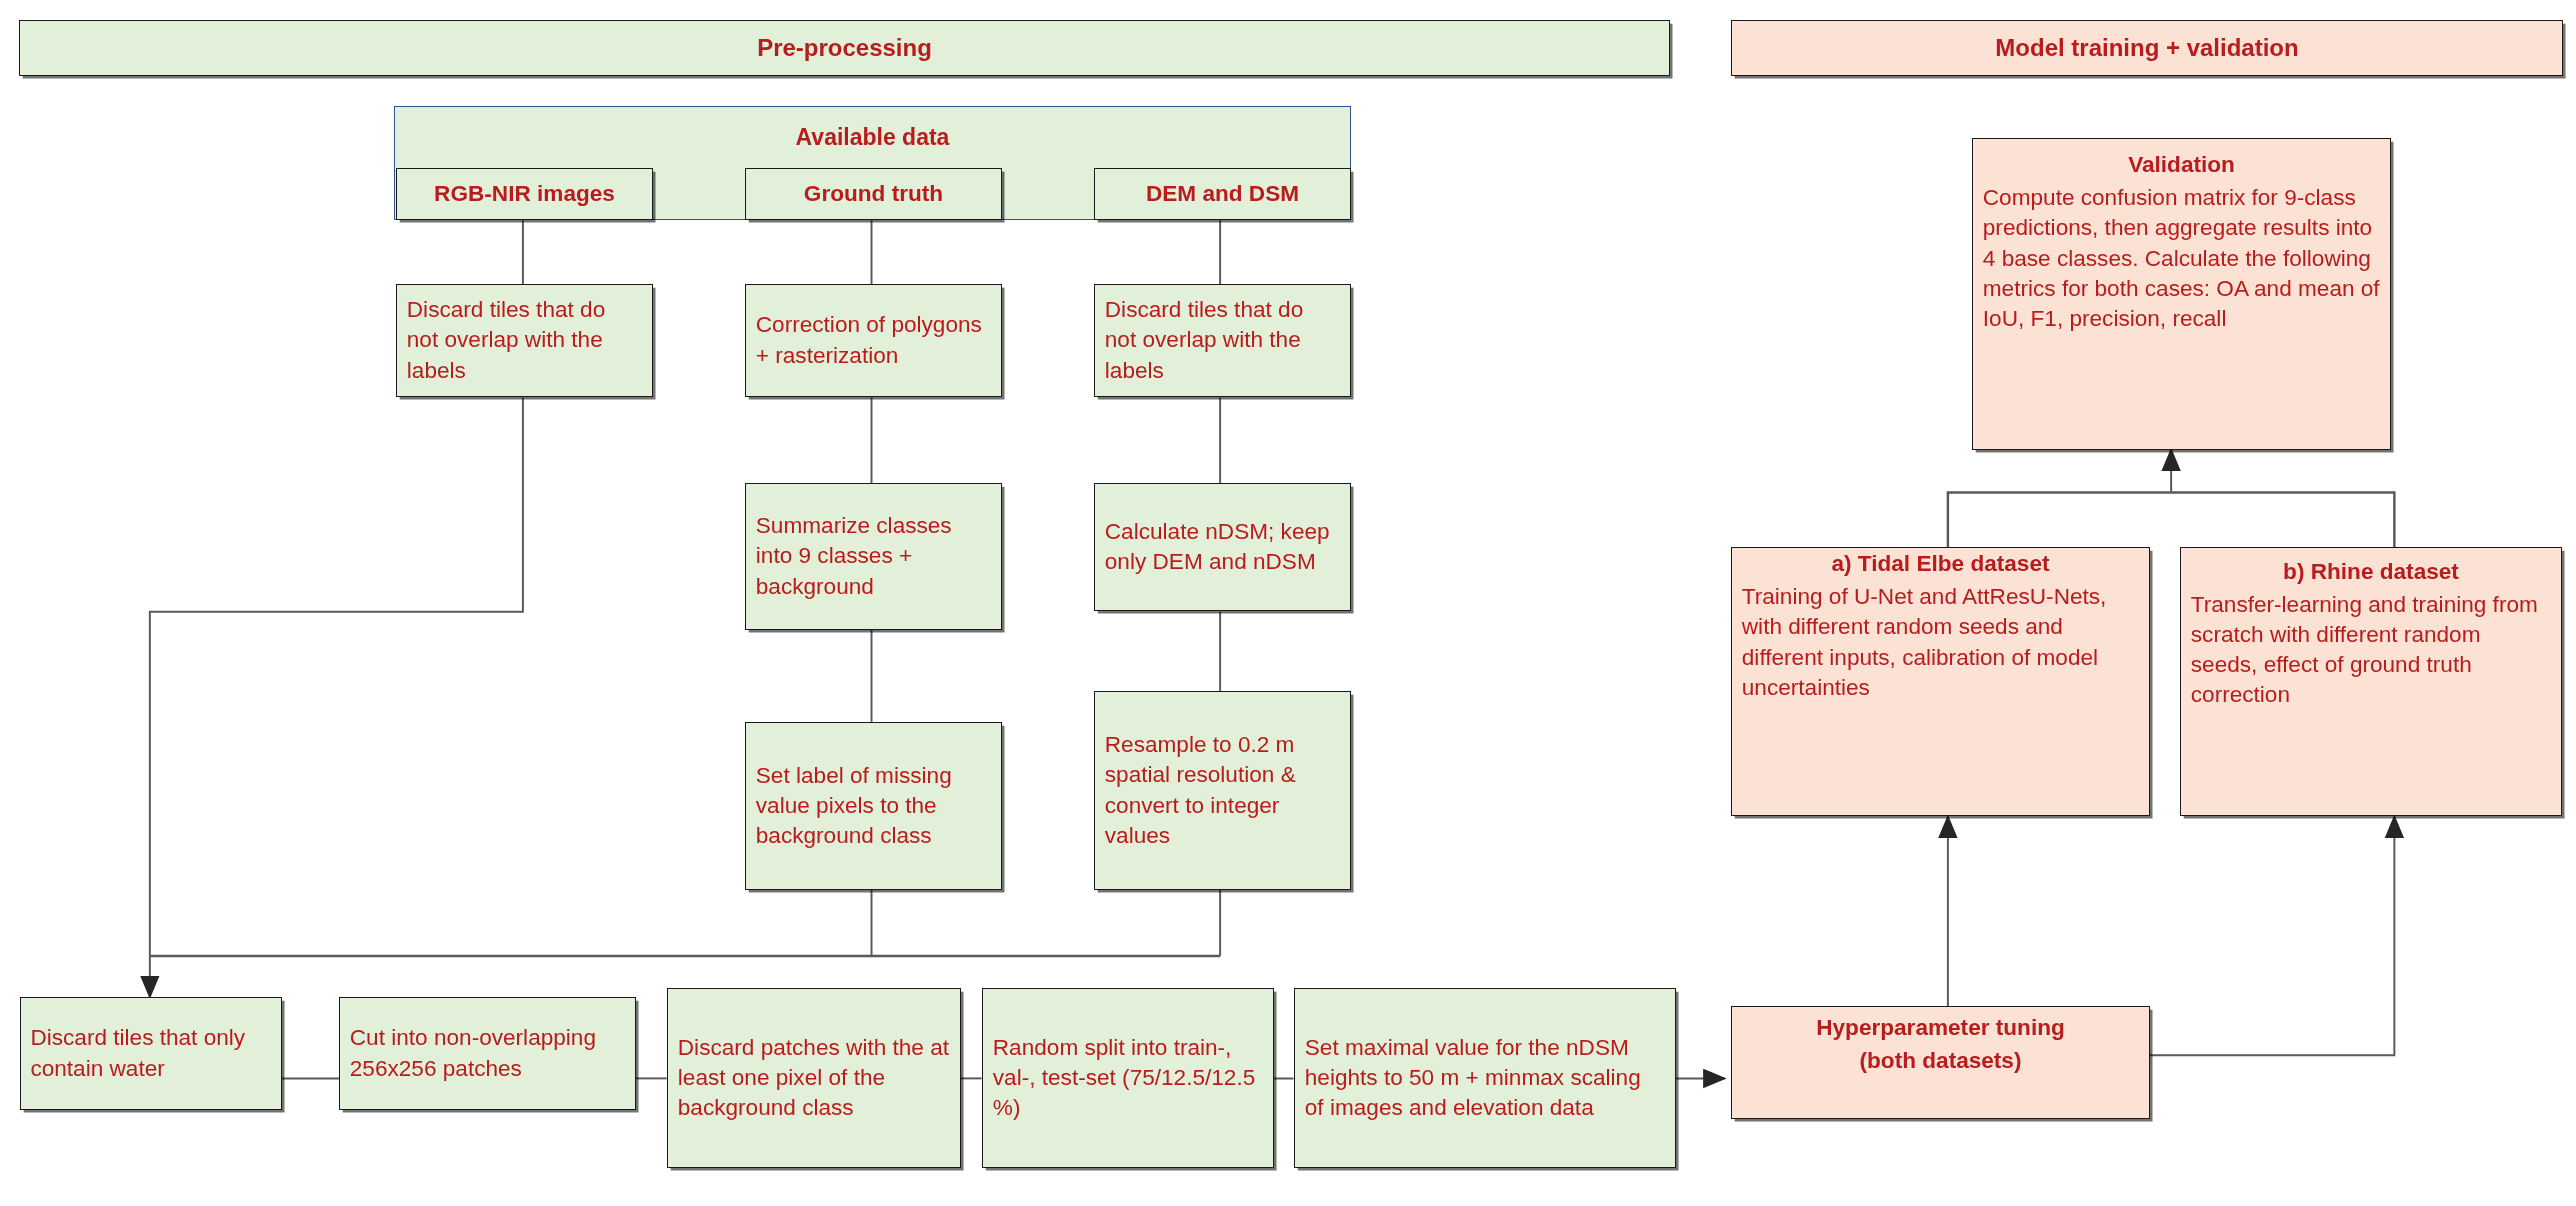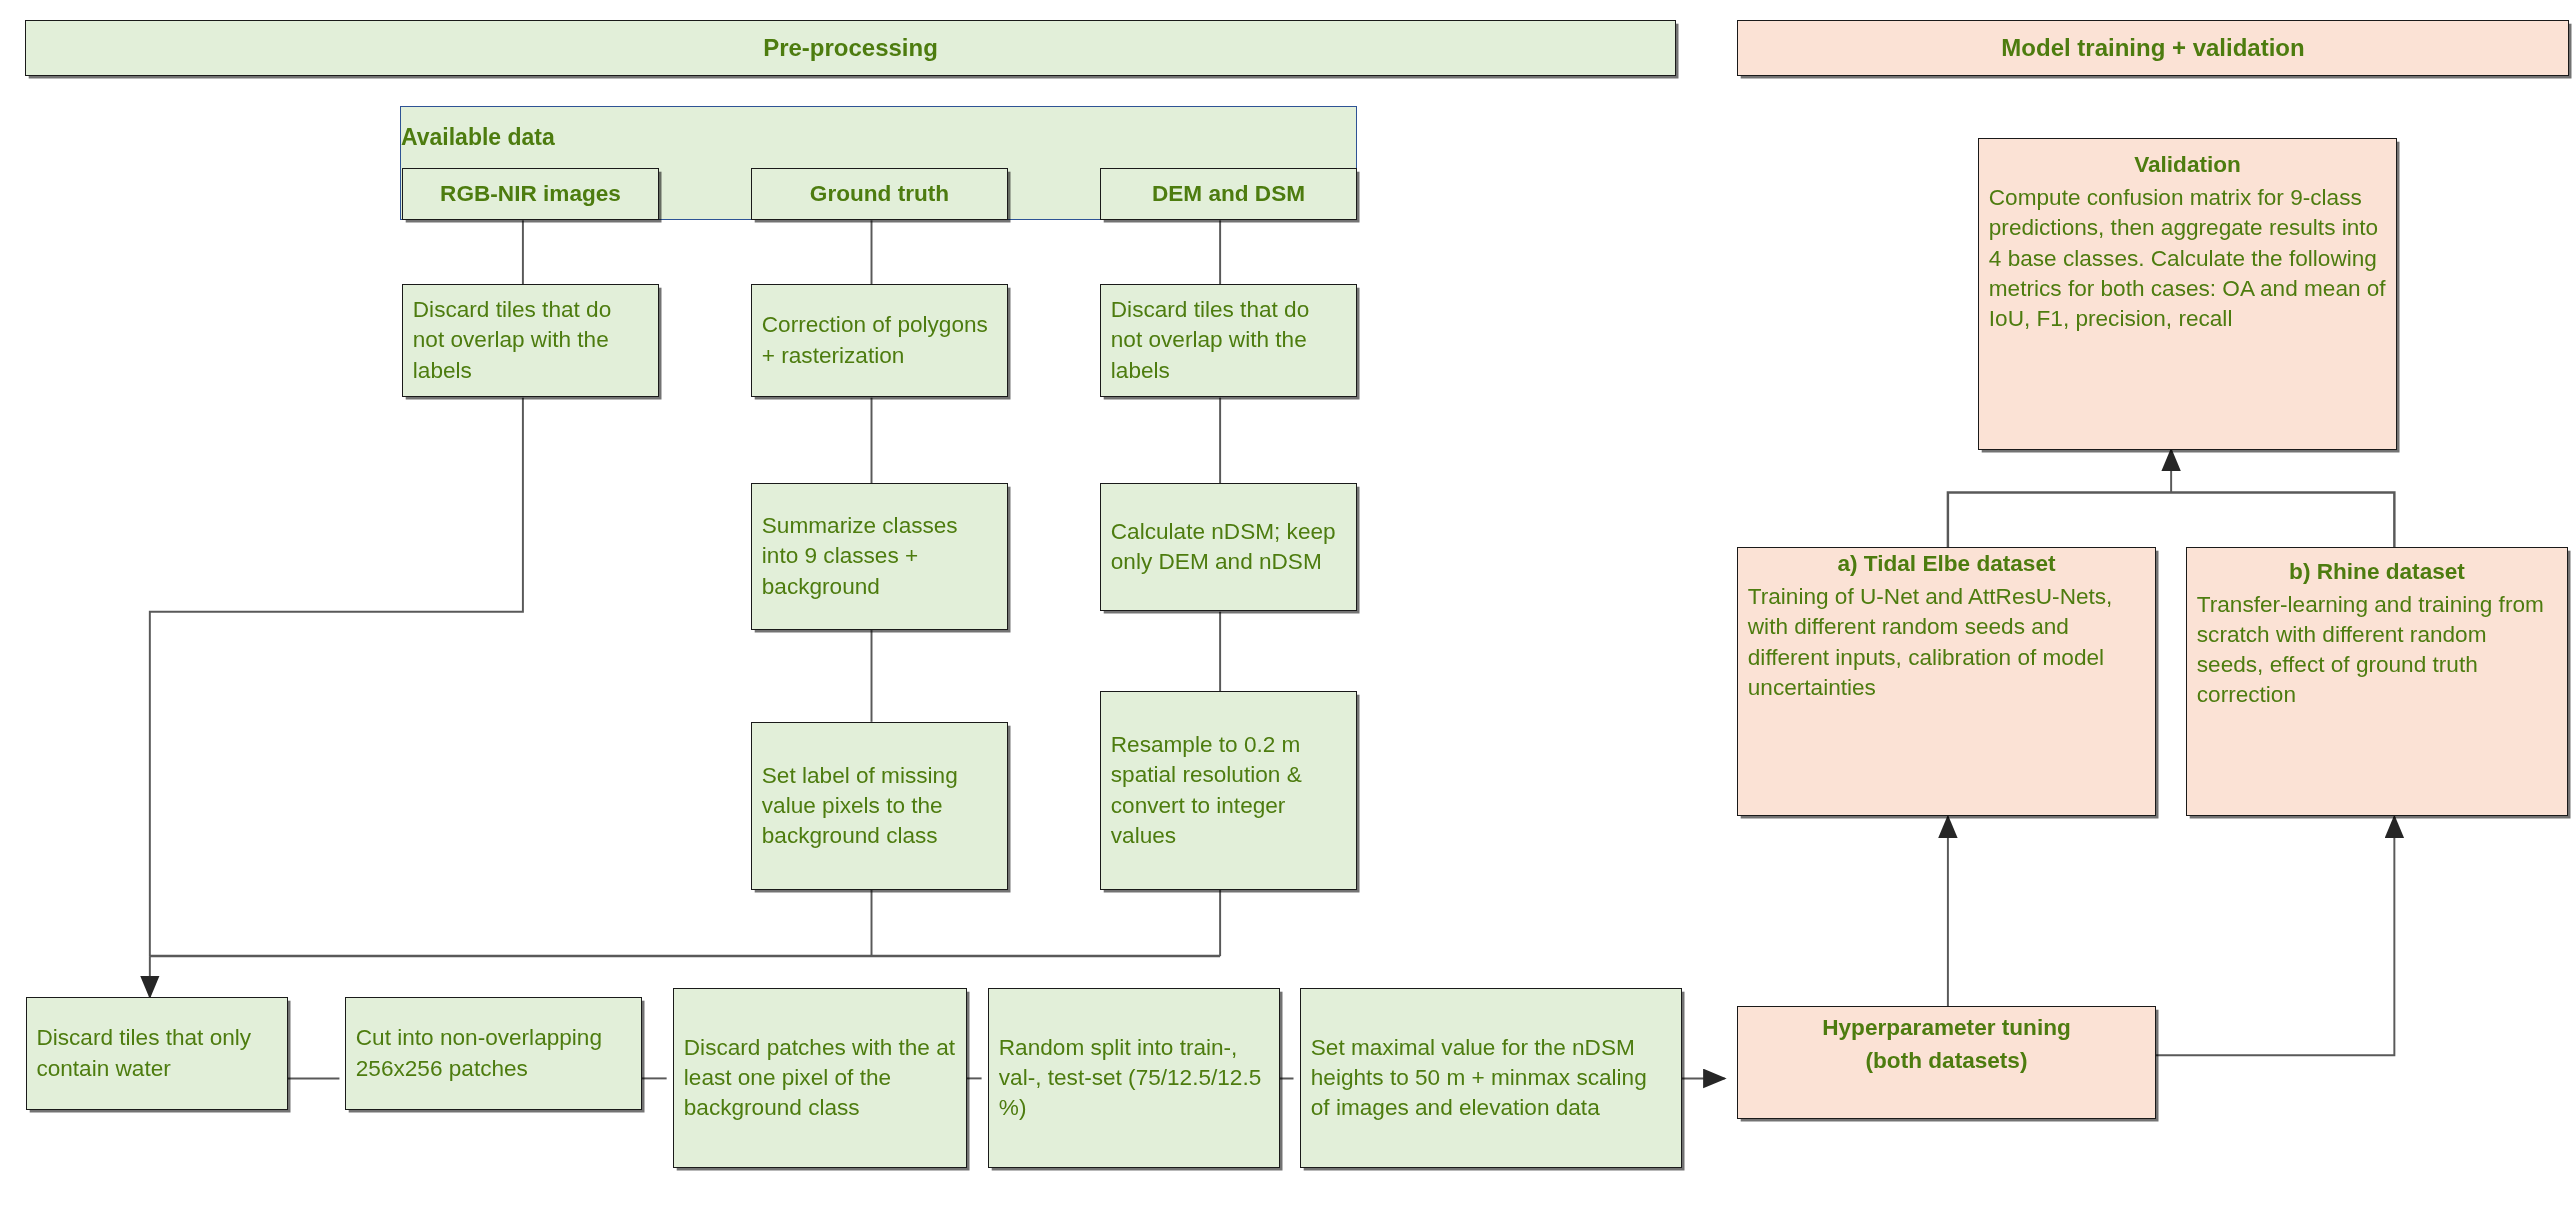--- a/index.html
+++ b/index.html
@@ -32,10 +32,9 @@
     display: flex;
     flex-direction: column;
     justify-content: center;
-    color: #4d7c0f;
+    color: #b91c1c;
     line-height: 1.30;
     z-index: 2;
-    margin-left: 6px;
   }
   .green      { background: #e2efd9; }
   .orange     { background: #fbe2d5; }

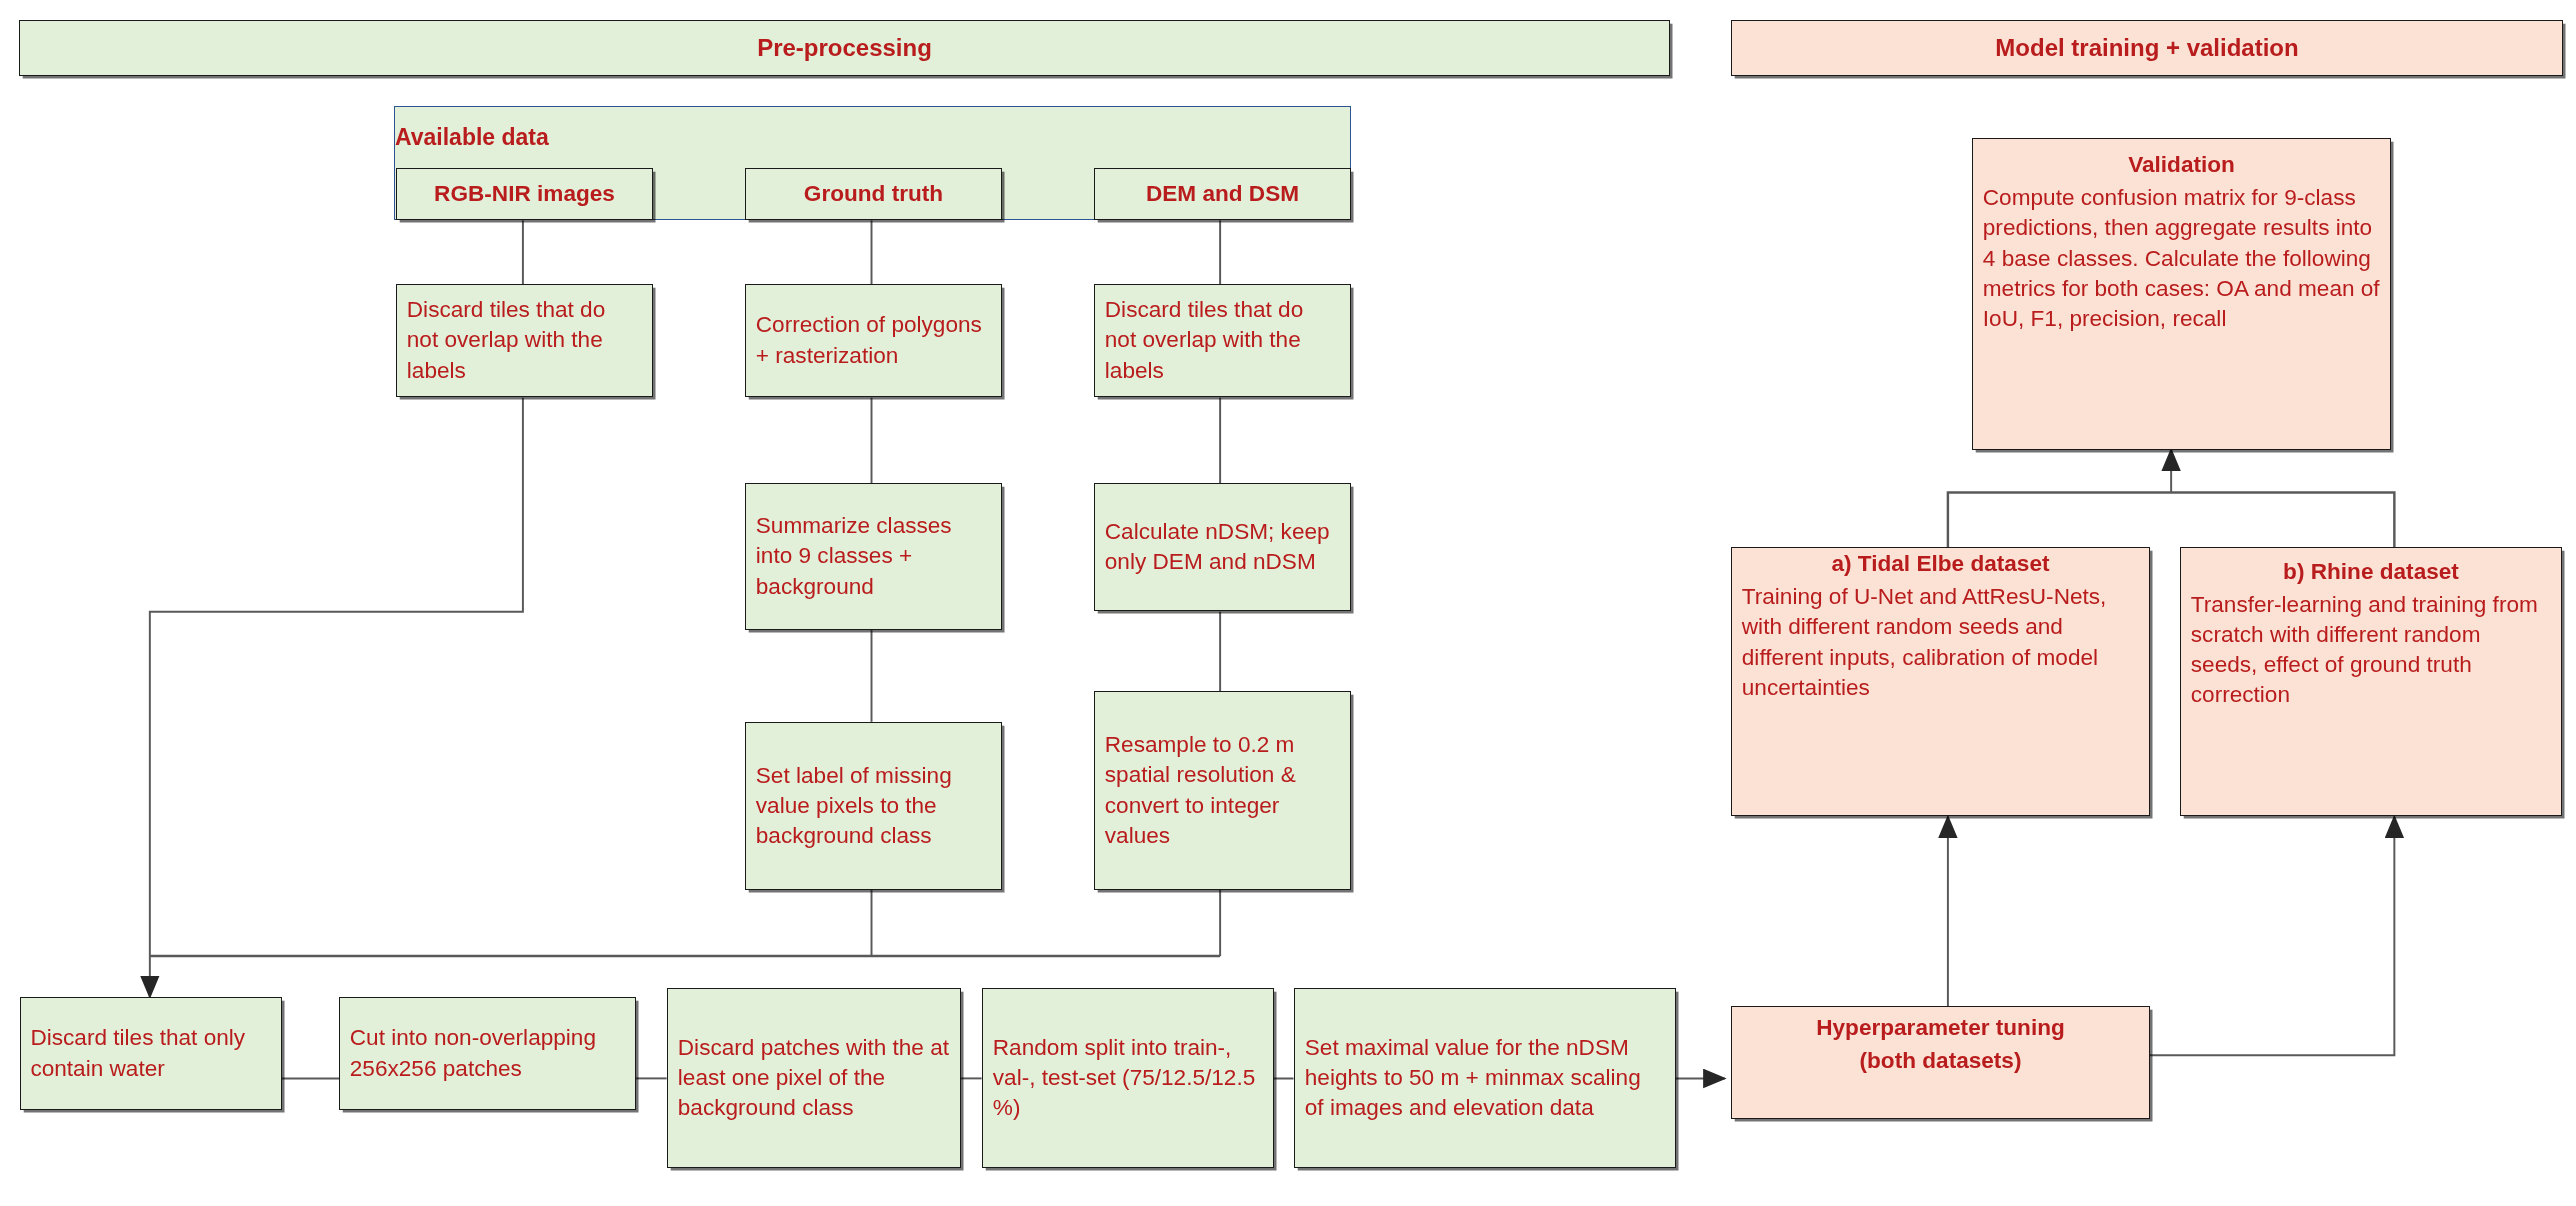--- a/index.html
+++ b/index.html
@@ -65,6 +65,7 @@
     position: absolute;
     left: 0; right: 0;
     top: 16px;
+    text-align: center;
     font-weight: bold;
     font-size: 23px;
   }

